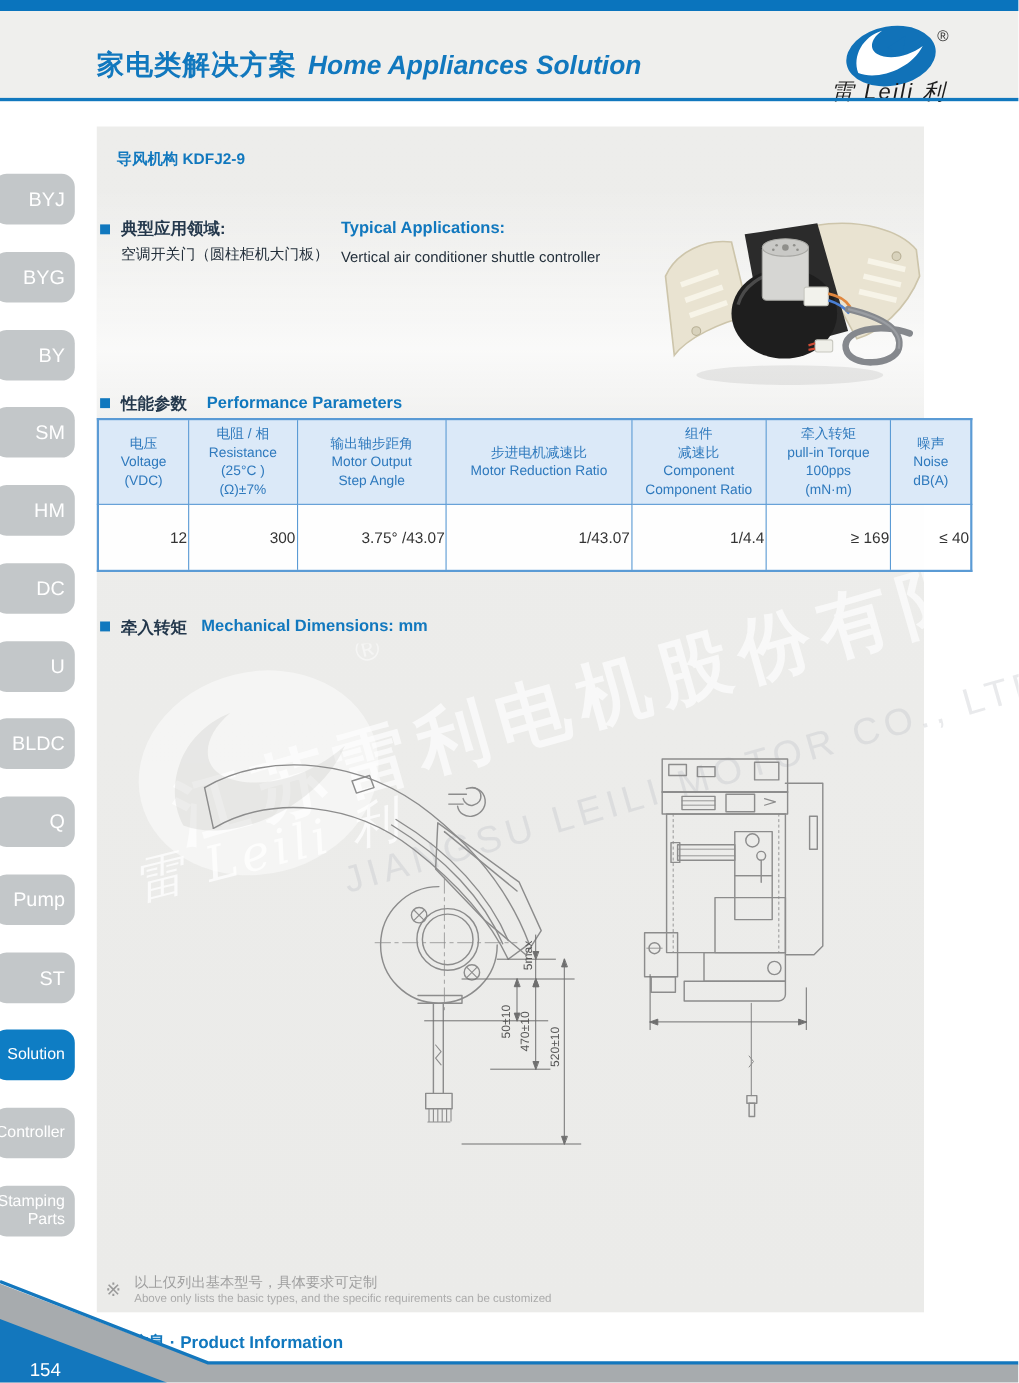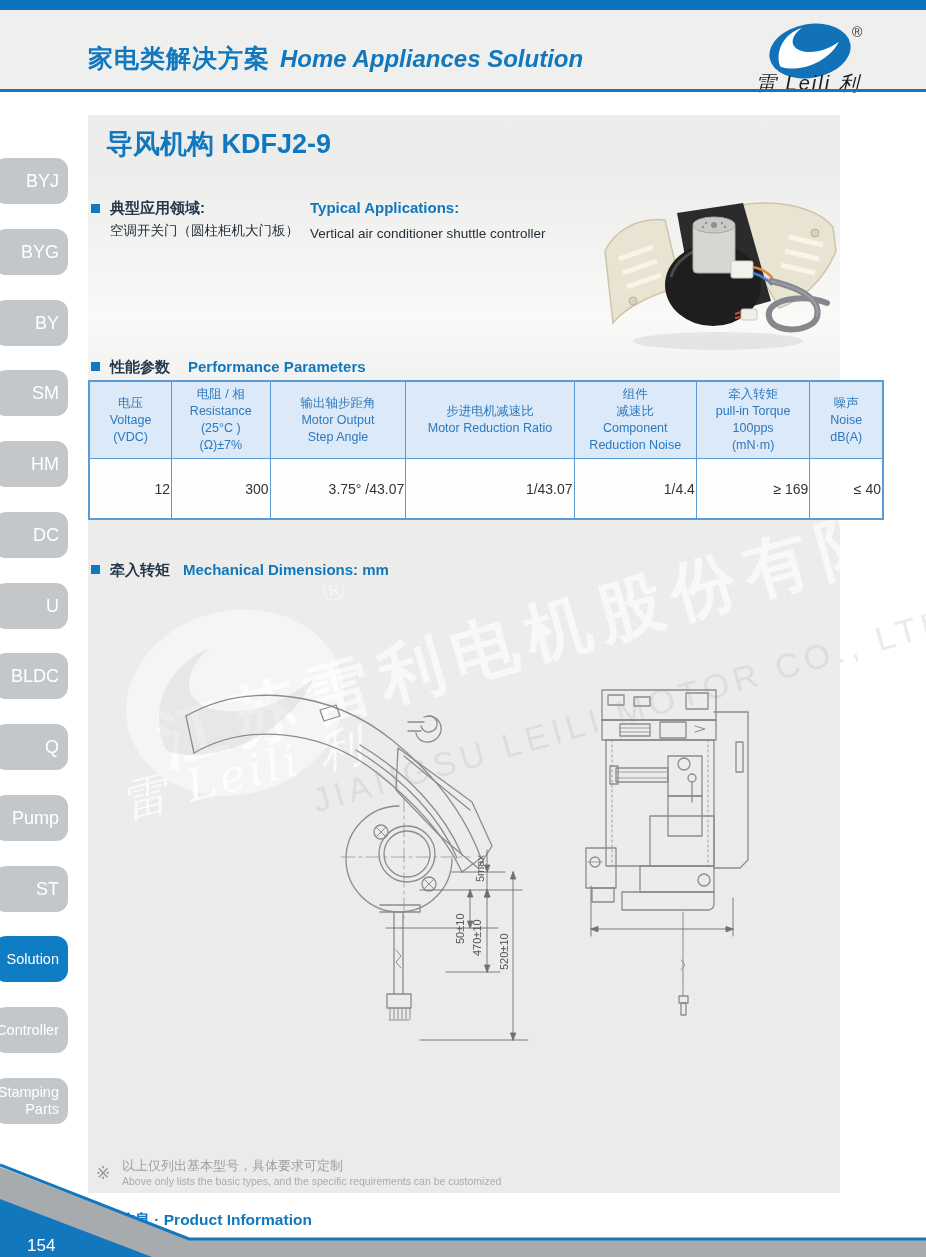--- a/index.html
+++ b/index.html
@@ -28,7 +28,7 @@
          background:linear-gradient(180deg,#ededeb 0%,#ebebe9 100%);}
   .light-zone{position:absolute;left:0;top:55px;width:752px;height:250px;
          background:linear-gradient(180deg,rgba(255,255,255,0) 0%,rgba(255,255,255,.7) 60%,rgba(255,255,255,0) 100%);}
-  .prod-title{position:absolute;left:18px;top:16px;font-size:27px;font-weight:bold;color:#1178be;line-height:27px;}
+  .prod-title{position:absolute;left:18px;top:16px;font-size:14px;font-weight:bold;color:#1178be;line-height:27px;}
 
   .bullet{position:absolute;width:9px;height:9px;background:#1178be;}
   .sec-zh{position:absolute;font-size:15px;font-weight:bold;color:#24384c;}

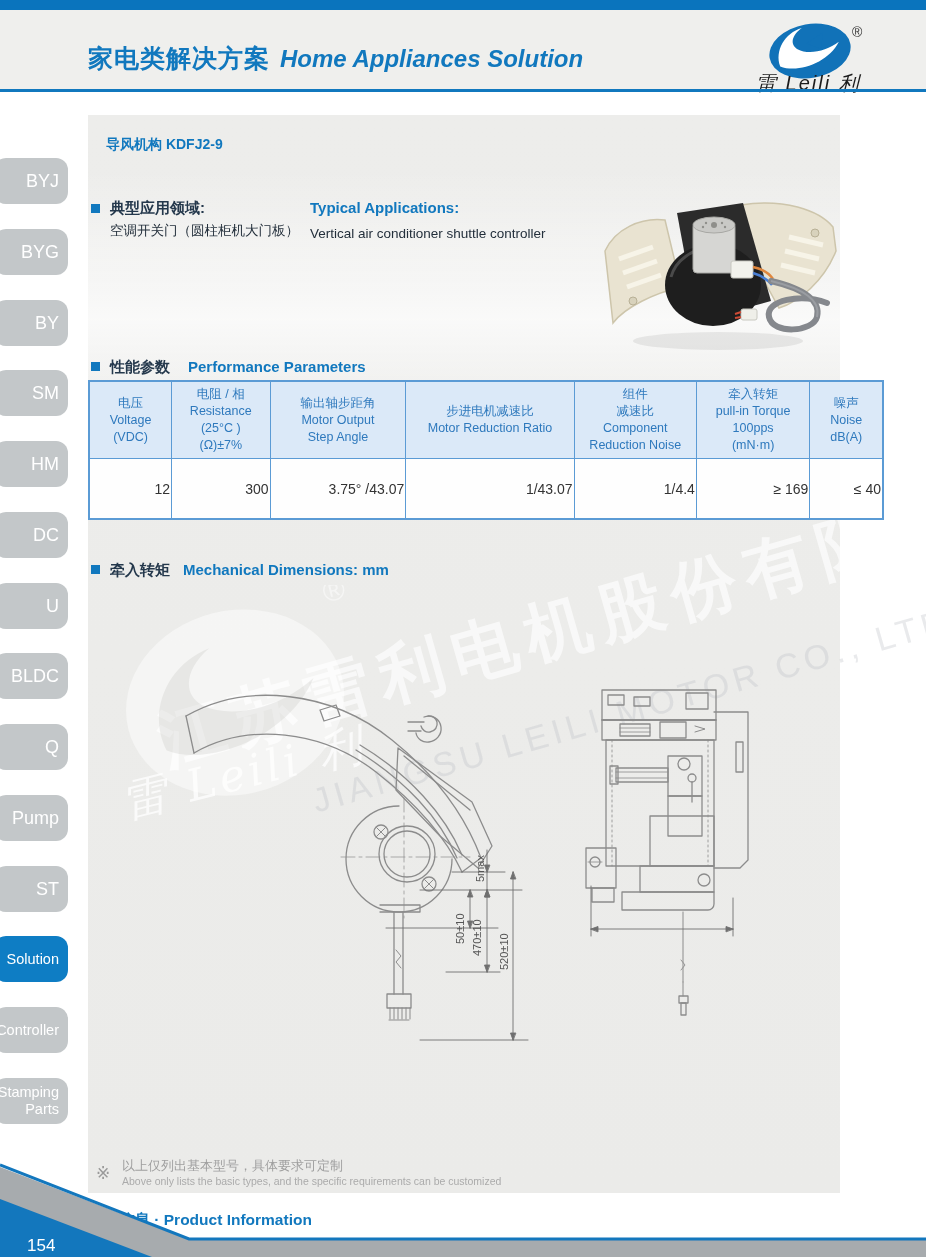--- a/index.html
+++ b/index.html
@@ -214,7 +214,7 @@
           <th>组件
 减速比
 Component
-Reduction Noise</th>
+Component Ratio</th>
           <th>牵入转矩
 pull-in Torque
 100pps

